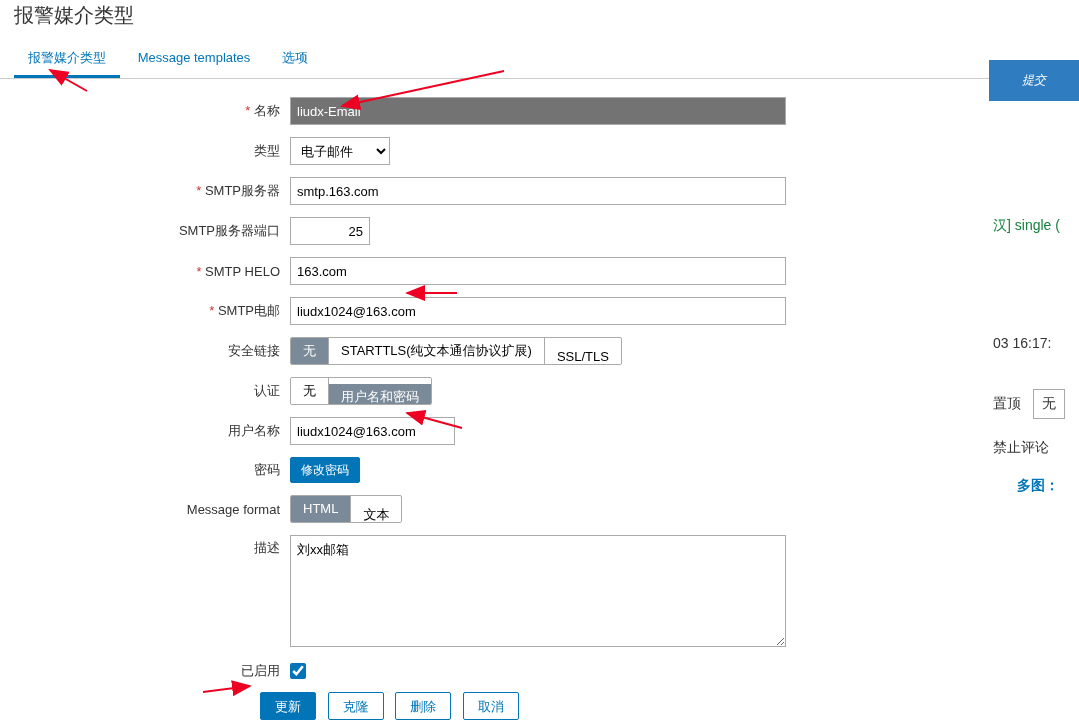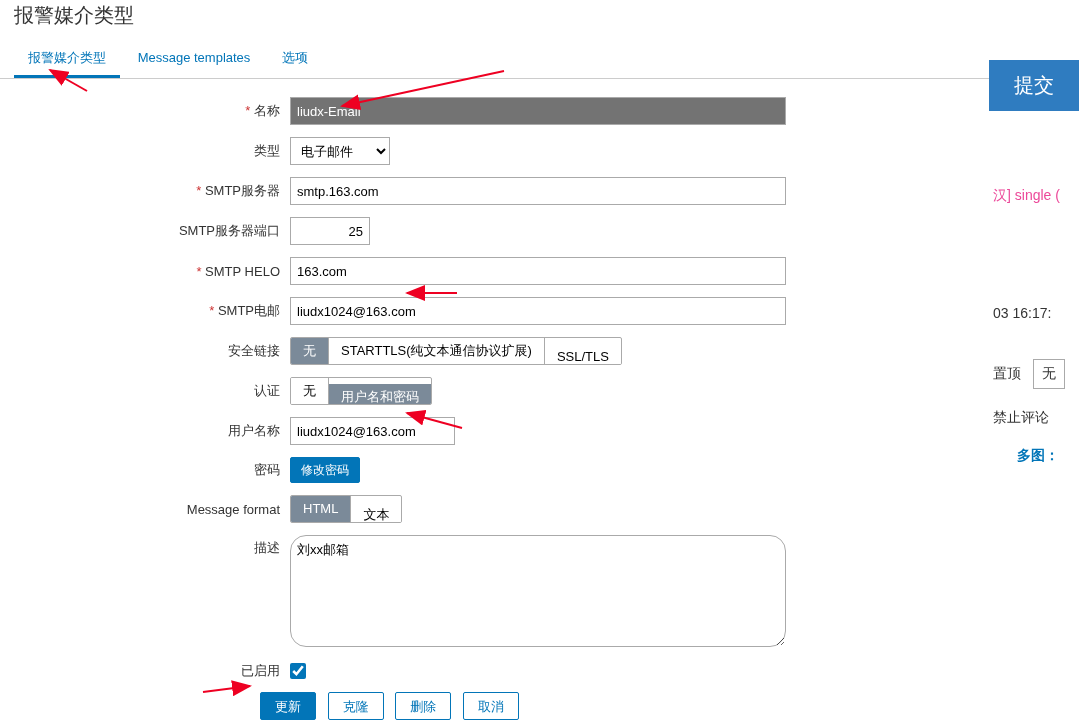--- a/index.html
+++ b/index.html
@@ -30,7 +30,7 @@
     .checkbox { width: 16px; height: 16px; accent-color: #0275b8; vertical-align: middle; }
     .actions { margin-left: 260px; margin-top: 8px; }
     .side-panel { position: absolute; right: 0; top: 60px; width: 90px; font-size: 14px; }
-    .submit-btn { background: #2f7cc0; color: #fff; padding: 12px 10px; font-size: 20px; text-align: center; cursor: pointer; }
+    .submit-btn { background: #2f7cc0; color: #fff; padding: 12px 10px; font-size: 12px; text-align: center; cursor: pointer; font-style: italic; }
     .side-text { color: #ec4899; margin-top: 76px; padding-left: 4px; white-space: nowrap; }
     .side-time { color: #333; margin-top: 100px; padding-left: 4px; white-space: nowrap; }
     .side-pin { color: #333; margin-top: 38px; padding-left: 4px; white-space: nowrap; display: flex; align-items: center; }

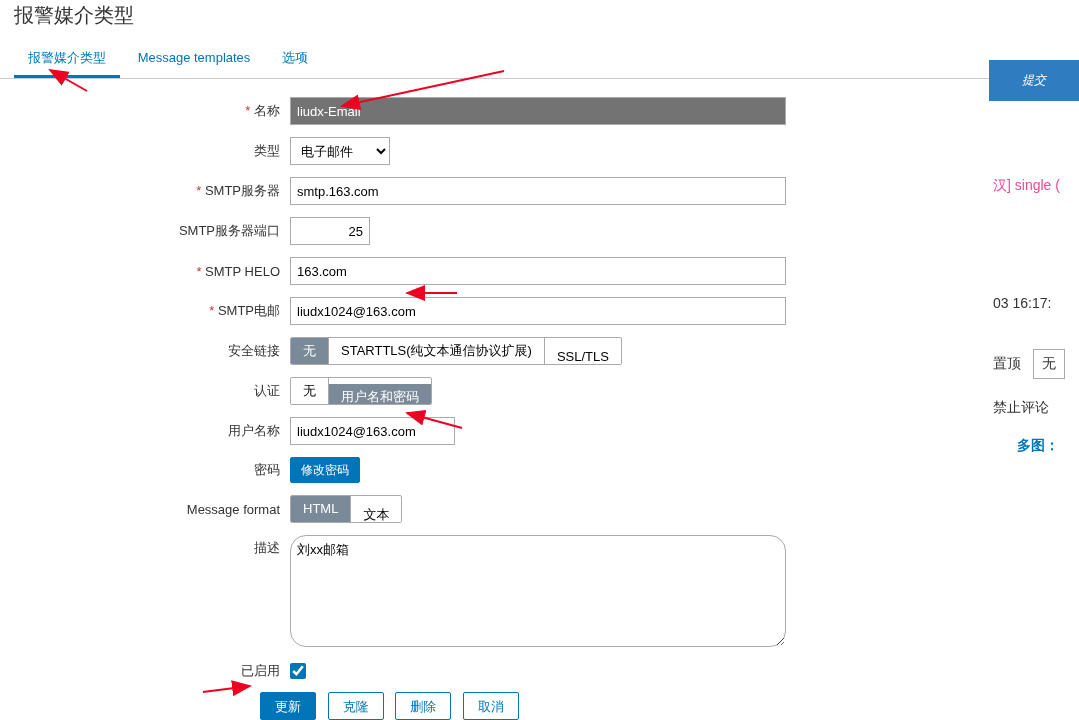--- a/index.html
+++ b/index.html
@@ -31,7 +31,7 @@
     .actions { margin-left: 260px; margin-top: 8px; }
     .side-panel { position: absolute; right: 0; top: 60px; width: 90px; font-size: 14px; }
     .submit-btn { background: #2f7cc0; color: #fff; padding: 12px 10px; font-size: 12px; text-align: center; cursor: pointer; font-style: italic; }
-    .side-text { color: #ec4899; margin-top: 76px; padding-left: 4px; white-space: nowrap; }
+    .side-text { color: #15803d; margin-top: 116px; padding-left: 4px; white-space: nowrap; }
     .side-time { color: #333; margin-top: 100px; padding-left: 4px; white-space: nowrap; }
     .side-pin { color: #333; margin-top: 38px; padding-left: 4px; white-space: nowrap; display: flex; align-items: center; }
     .side-pin-box { display: inline-block; border: 1px solid #aaa; padding: 5px 8px; margin-left: 12px; }

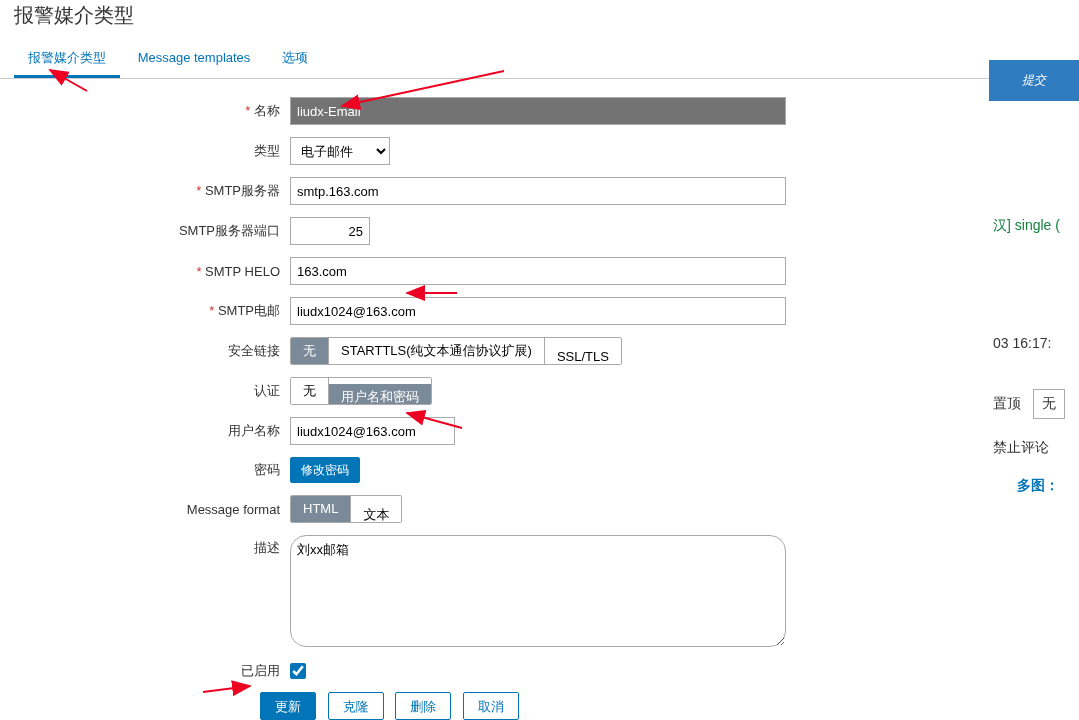--- a/index.html
+++ b/index.html
@@ -19,7 +19,7 @@
     .form-input.w-user { width: 165px; }
     .form-input.hl { background: #737373; color: #fff; }
     select.form-input { width: 100px; height: 28px; }
-    textarea.form-input { width: 496px; height: 112px; resize: both; font-family: inherit; border-radius: 16px; }
+    textarea.form-input { width: 496px; height: 112px; resize: both; font-family: inherit; }
     .seg-group { display: inline-flex; border: 1px solid #aaa; border-radius: 2px; overflow: hidden; height: 28px; }
     .seg { padding: 0 12px; line-height: 26px; font-size: 13px; background: #fff; color: #000000; border-right: 1px solid #aaa; cursor: pointer; }
     .seg:last-child { border-right: none; margin-top: 6px; }

